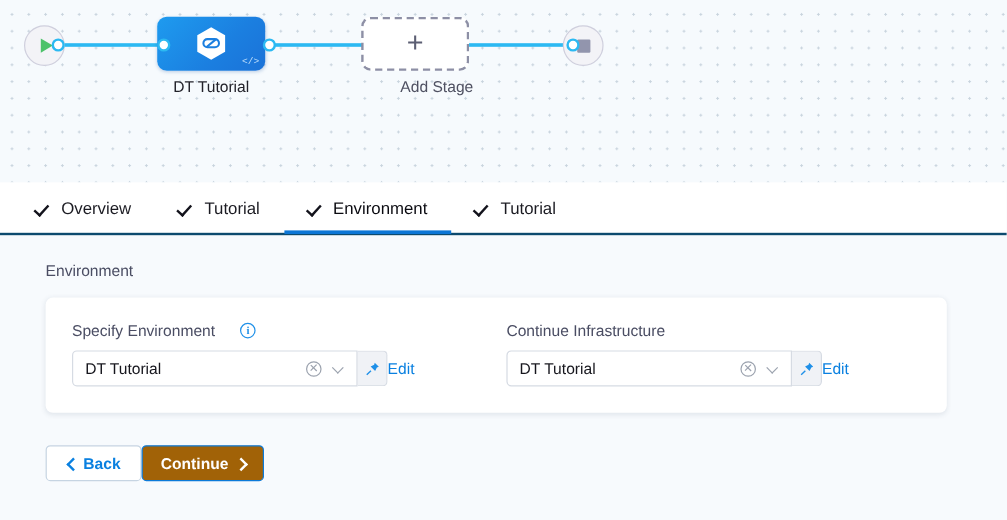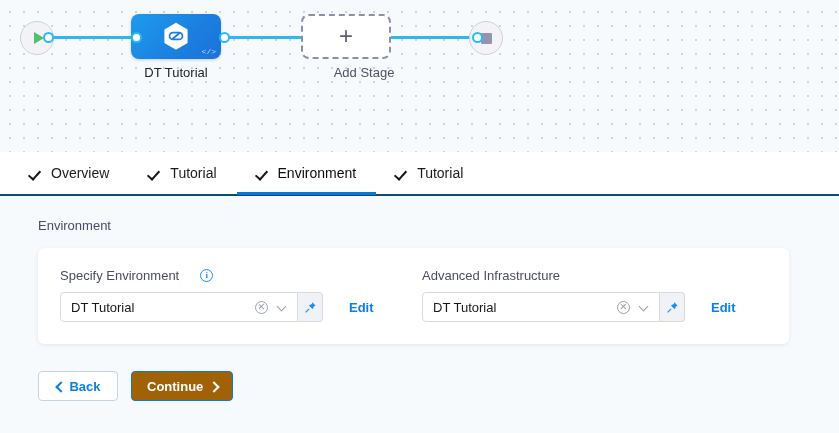--- a/index.html
+++ b/index.html
@@ -446,7 +446,7 @@
 
     <div class="field-group">
       <div class="field-label">
-        <span>Advanced Infrastructure</span>
+        <span>Continue Infrastructure</span>
       </div>
       <div class="field-row">
         <div class="select-wrap">

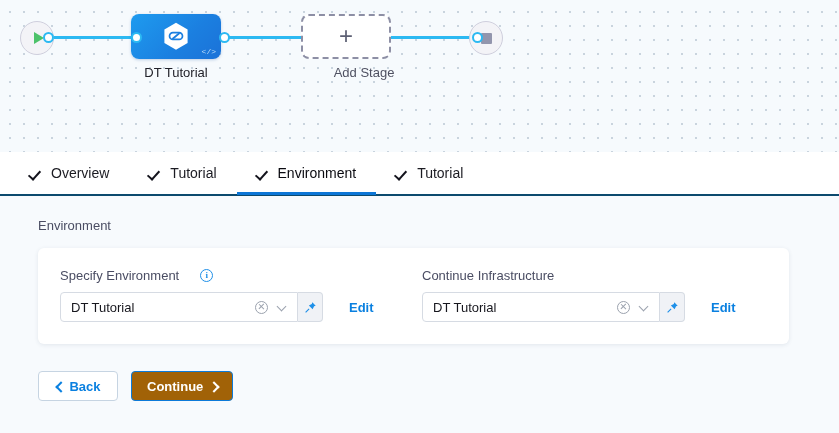--- a/index.html
+++ b/index.html
@@ -300,8 +300,7 @@
   .edit-link {
     font-size: 13px;
     color: #0a80e0;
-    font-weight: bold;
-    margin-left: 26px;
+    font-weight: normal;
     cursor: pointer;
   }
 

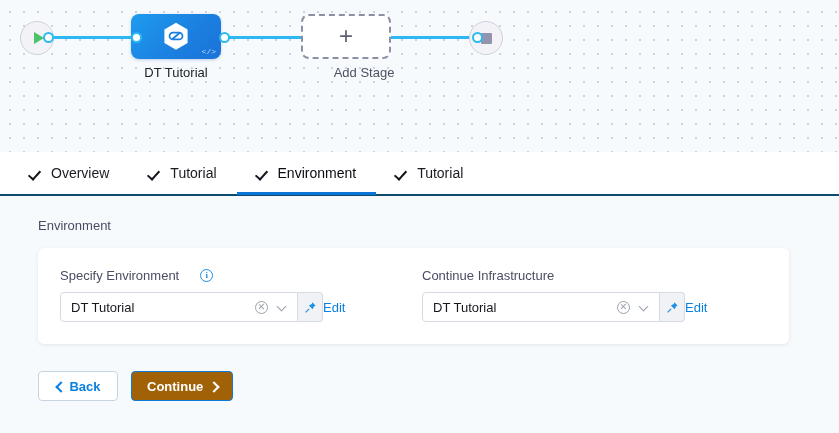--- a/index.html
+++ b/index.html
@@ -308,7 +308,6 @@
   .footer {
     display: flex;
     align-items: center;
-    gap: 13px;
     margin-top: 27px;
   }
   .btn {

